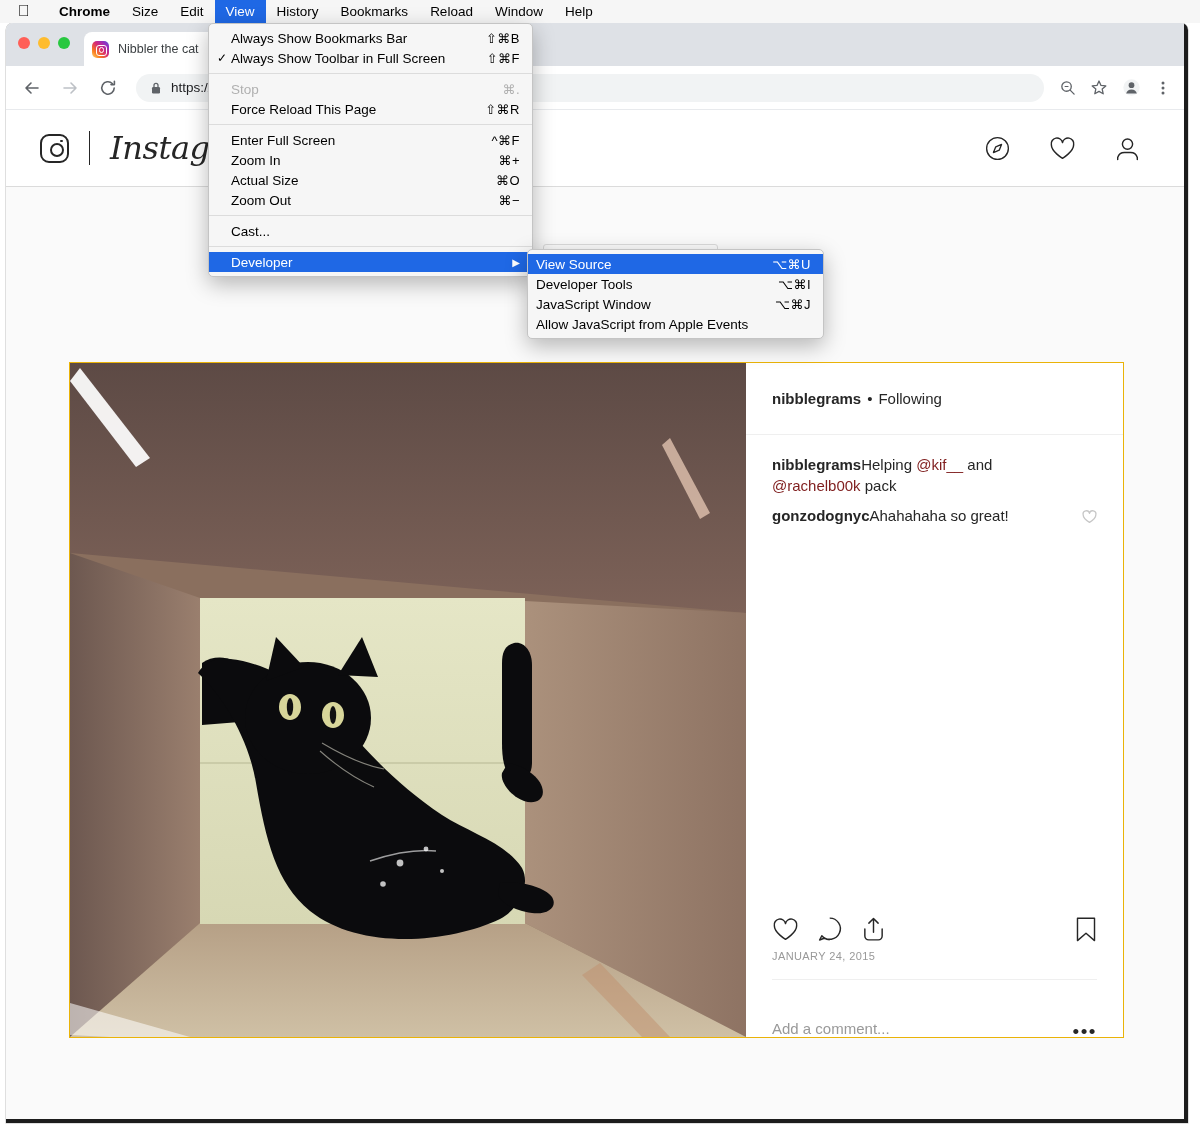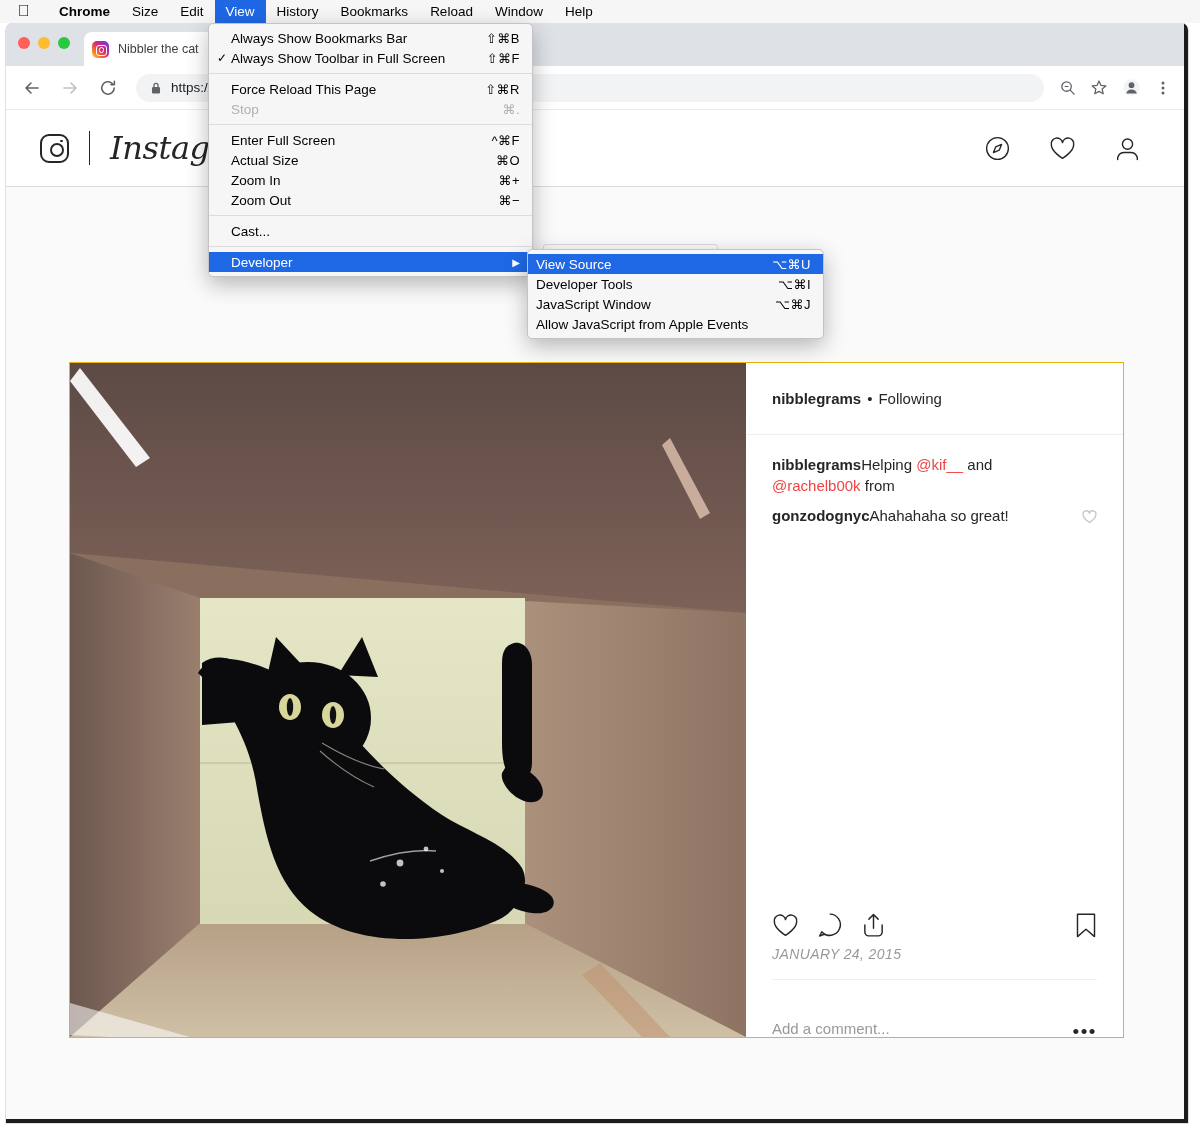--- a/index.html
+++ b/index.html
@@ -680,15 +680,15 @@
     <span class="shortcut">⇧⌘F</span>
   </div>
   <div class="msep"></div>
+  <div class="mi disabled">
+    <span class="check"></span>
+    <span class="label">Stop</span>
+    <span class="shortcut">⌘.</span>
+  </div>
   <div class="mi">
     <span class="check"></span>
     <span class="label">Force Reload This Page</span>
     <span class="shortcut">⇧⌘R</span>
-  </div>
-  <div class="mi disabled">
-    <span class="check"></span>
-    <span class="label">Stop</span>
-    <span class="shortcut">⌘.</span>
   </div>
   <div class="msep"></div>
   <div class="mi">

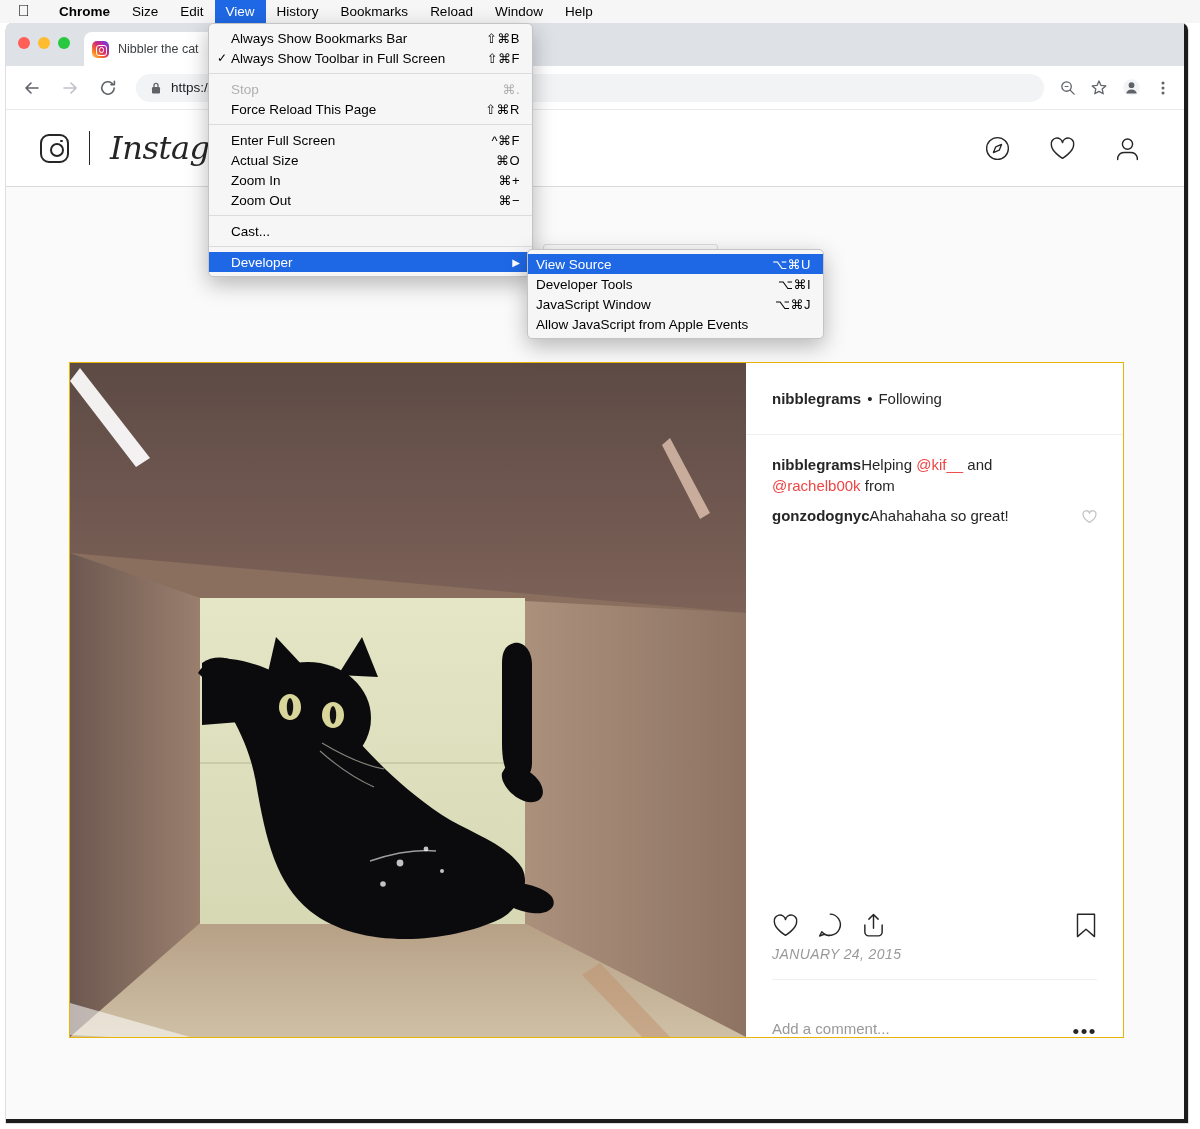--- a/index.html
+++ b/index.html
@@ -698,13 +698,13 @@
   </div>
   <div class="mi">
     <span class="check"></span>
+    <span class="label">Zoom In</span>
+    <span class="shortcut">⌘+</span>
+  </div>
+  <div class="mi">
+    <span class="check"></span>
     <span class="label">Actual Size</span>
     <span class="shortcut">⌘O</span>
-  </div>
-  <div class="mi">
-    <span class="check"></span>
-    <span class="label">Zoom In</span>
-    <span class="shortcut">⌘+</span>
   </div>
   <div class="mi">
     <span class="check"></span>

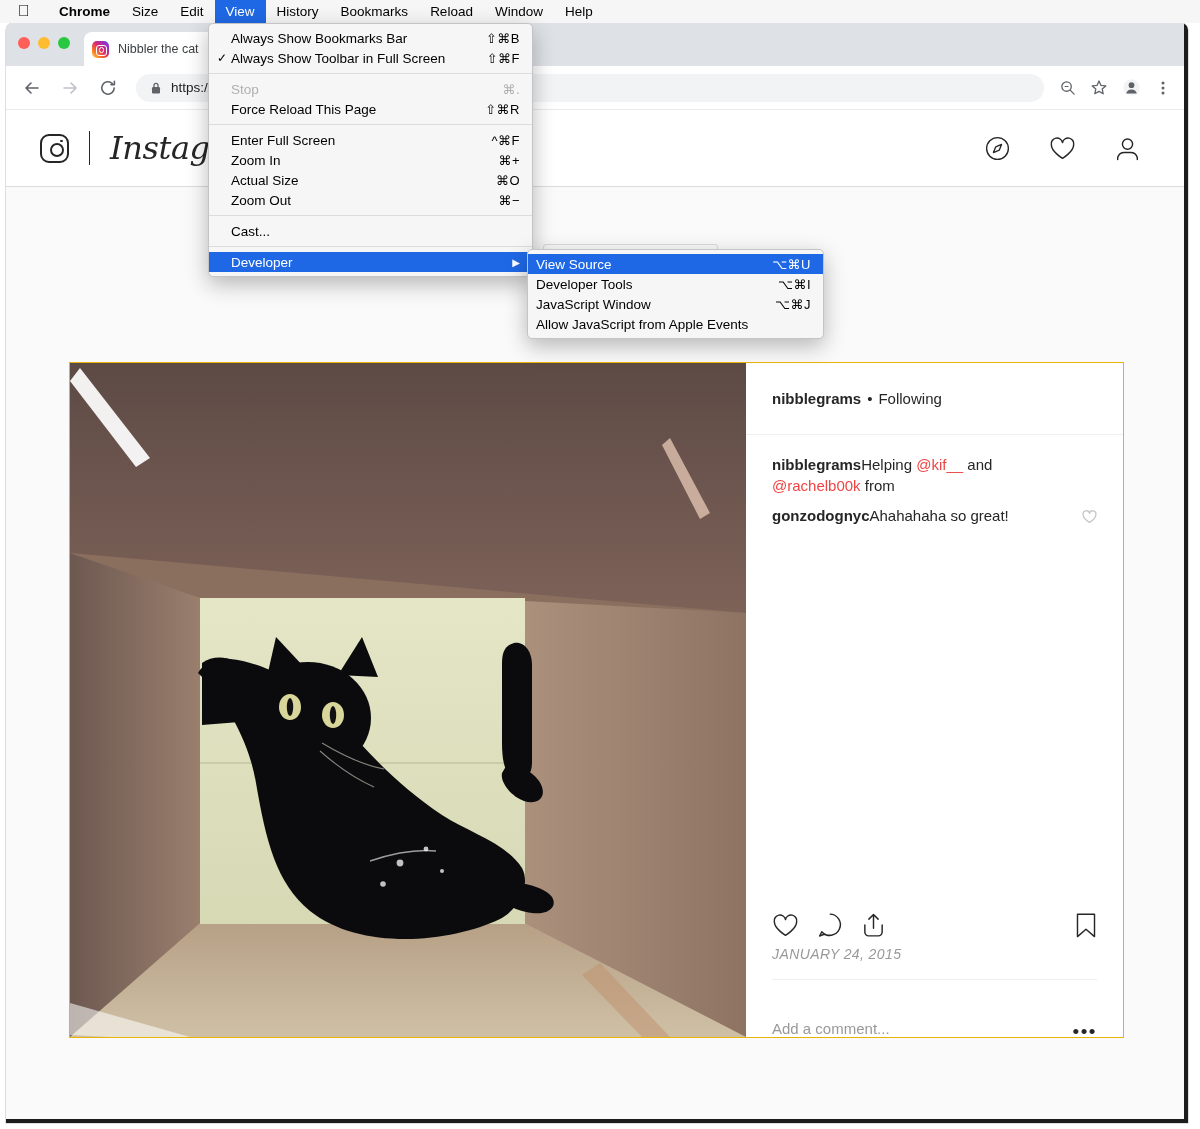--- a/index.html
+++ b/index.html
@@ -307,7 +307,7 @@
   }
   .comment { margin-bottom: 10px; position: relative; padding-right: 34px; }
   .comment b { font-weight: bold; }
-  .mention { color: #ef4444; }
+  .mention { color: #7f1d1d; }
   .comment-heart {
     position: absolute;
     right: 0; top: 3px;

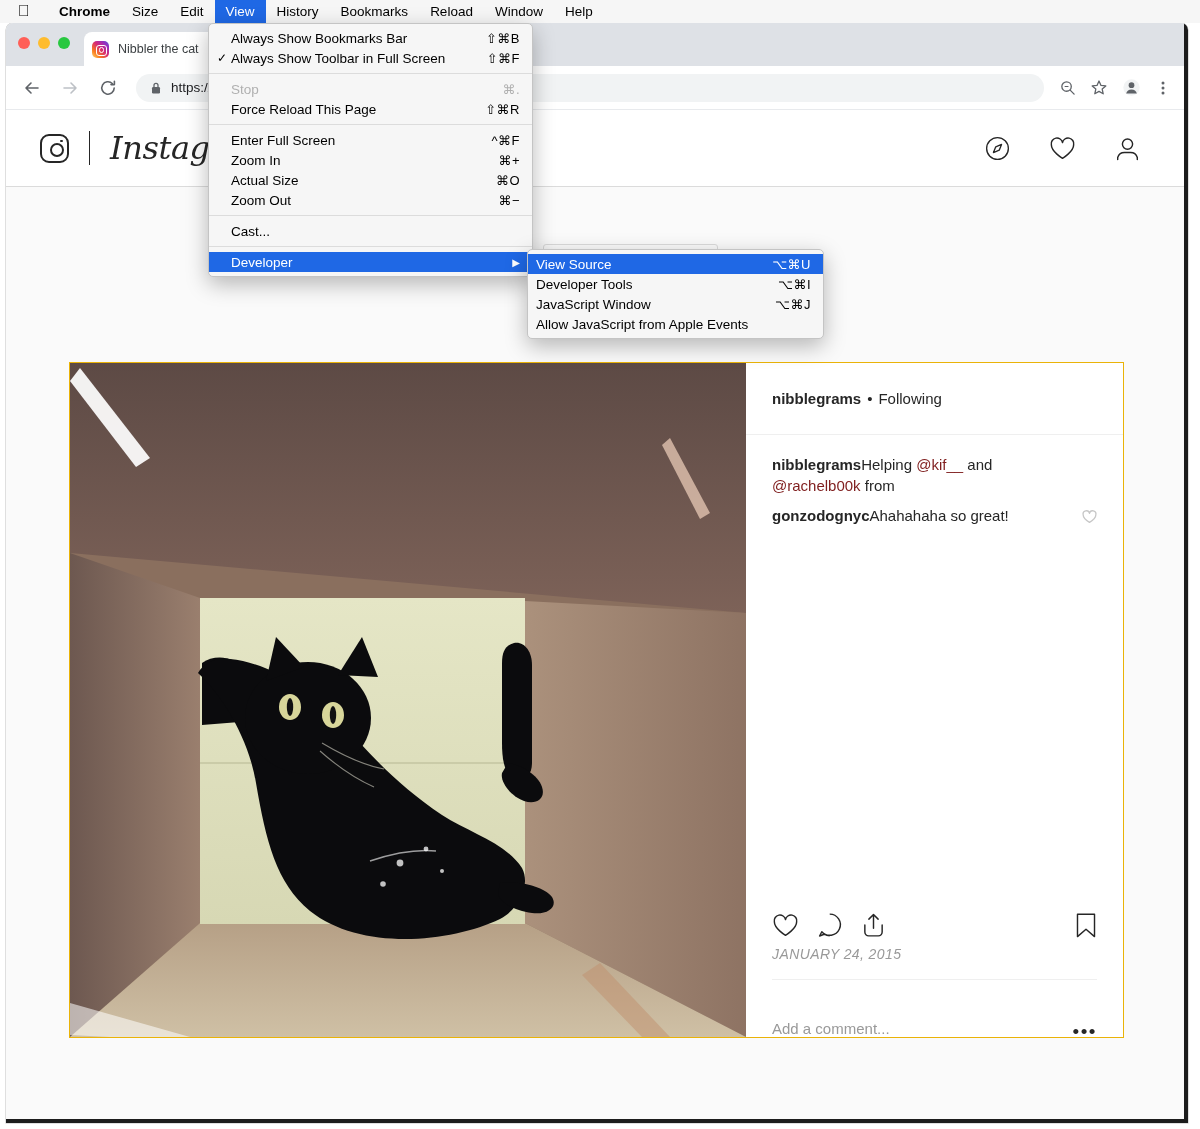--- a/index.html
+++ b/index.html
@@ -616,7 +616,7 @@
 
         <div class="post-comments">
           <div class="comment">
-            <b>nibblegrams</b><span>Helping </span><span class="mention">@kif__</span><span> and </span><span class="mention">@rachelb00k</span><span> from</span>
+            <b>nibblegrams</b><span>Helping </span><span class="mention">@kif__</span><span> and </span><span class="mention">@rachelb00k</span><span> pack</span>
           </div>
           <div class="comment">
             <b>gonzodognyc</b><span>Ahahahaha so great!</span>

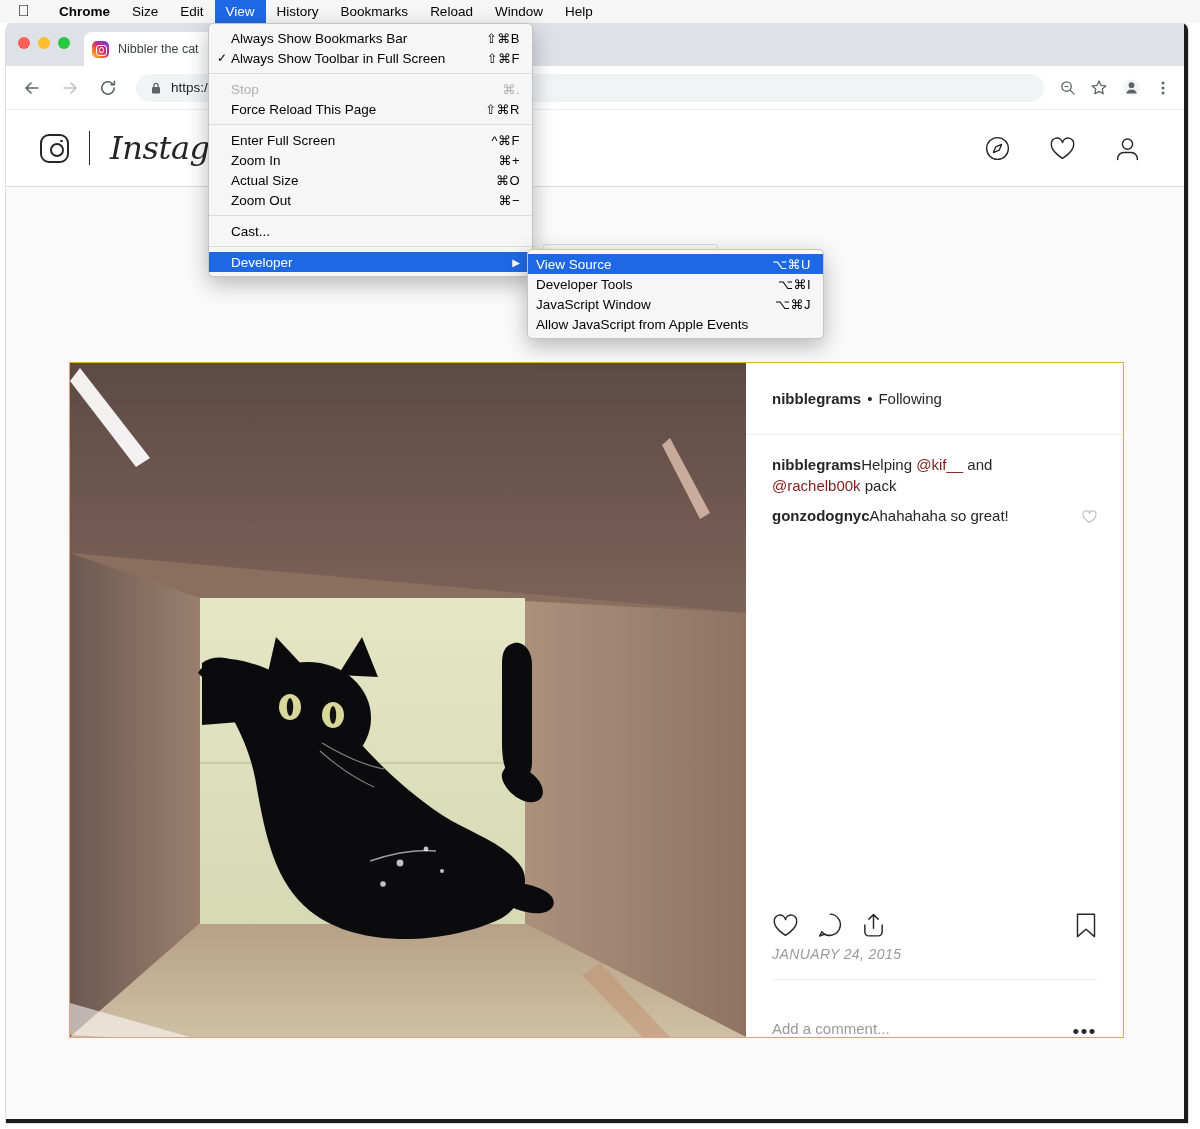--- a/index.html
+++ b/index.html
@@ -335,12 +335,11 @@
     padding-bottom: 12px;
   }
   .post-date {
-    font-size: 14px;
+    font-size: 11px;
     letter-spacing: 0.4px;
     color: #999;
     padding-bottom: 17px;
     border-bottom: 1px solid #efefef;
-    font-style: italic;
   }
   .add-comment {
     height: 57px;

